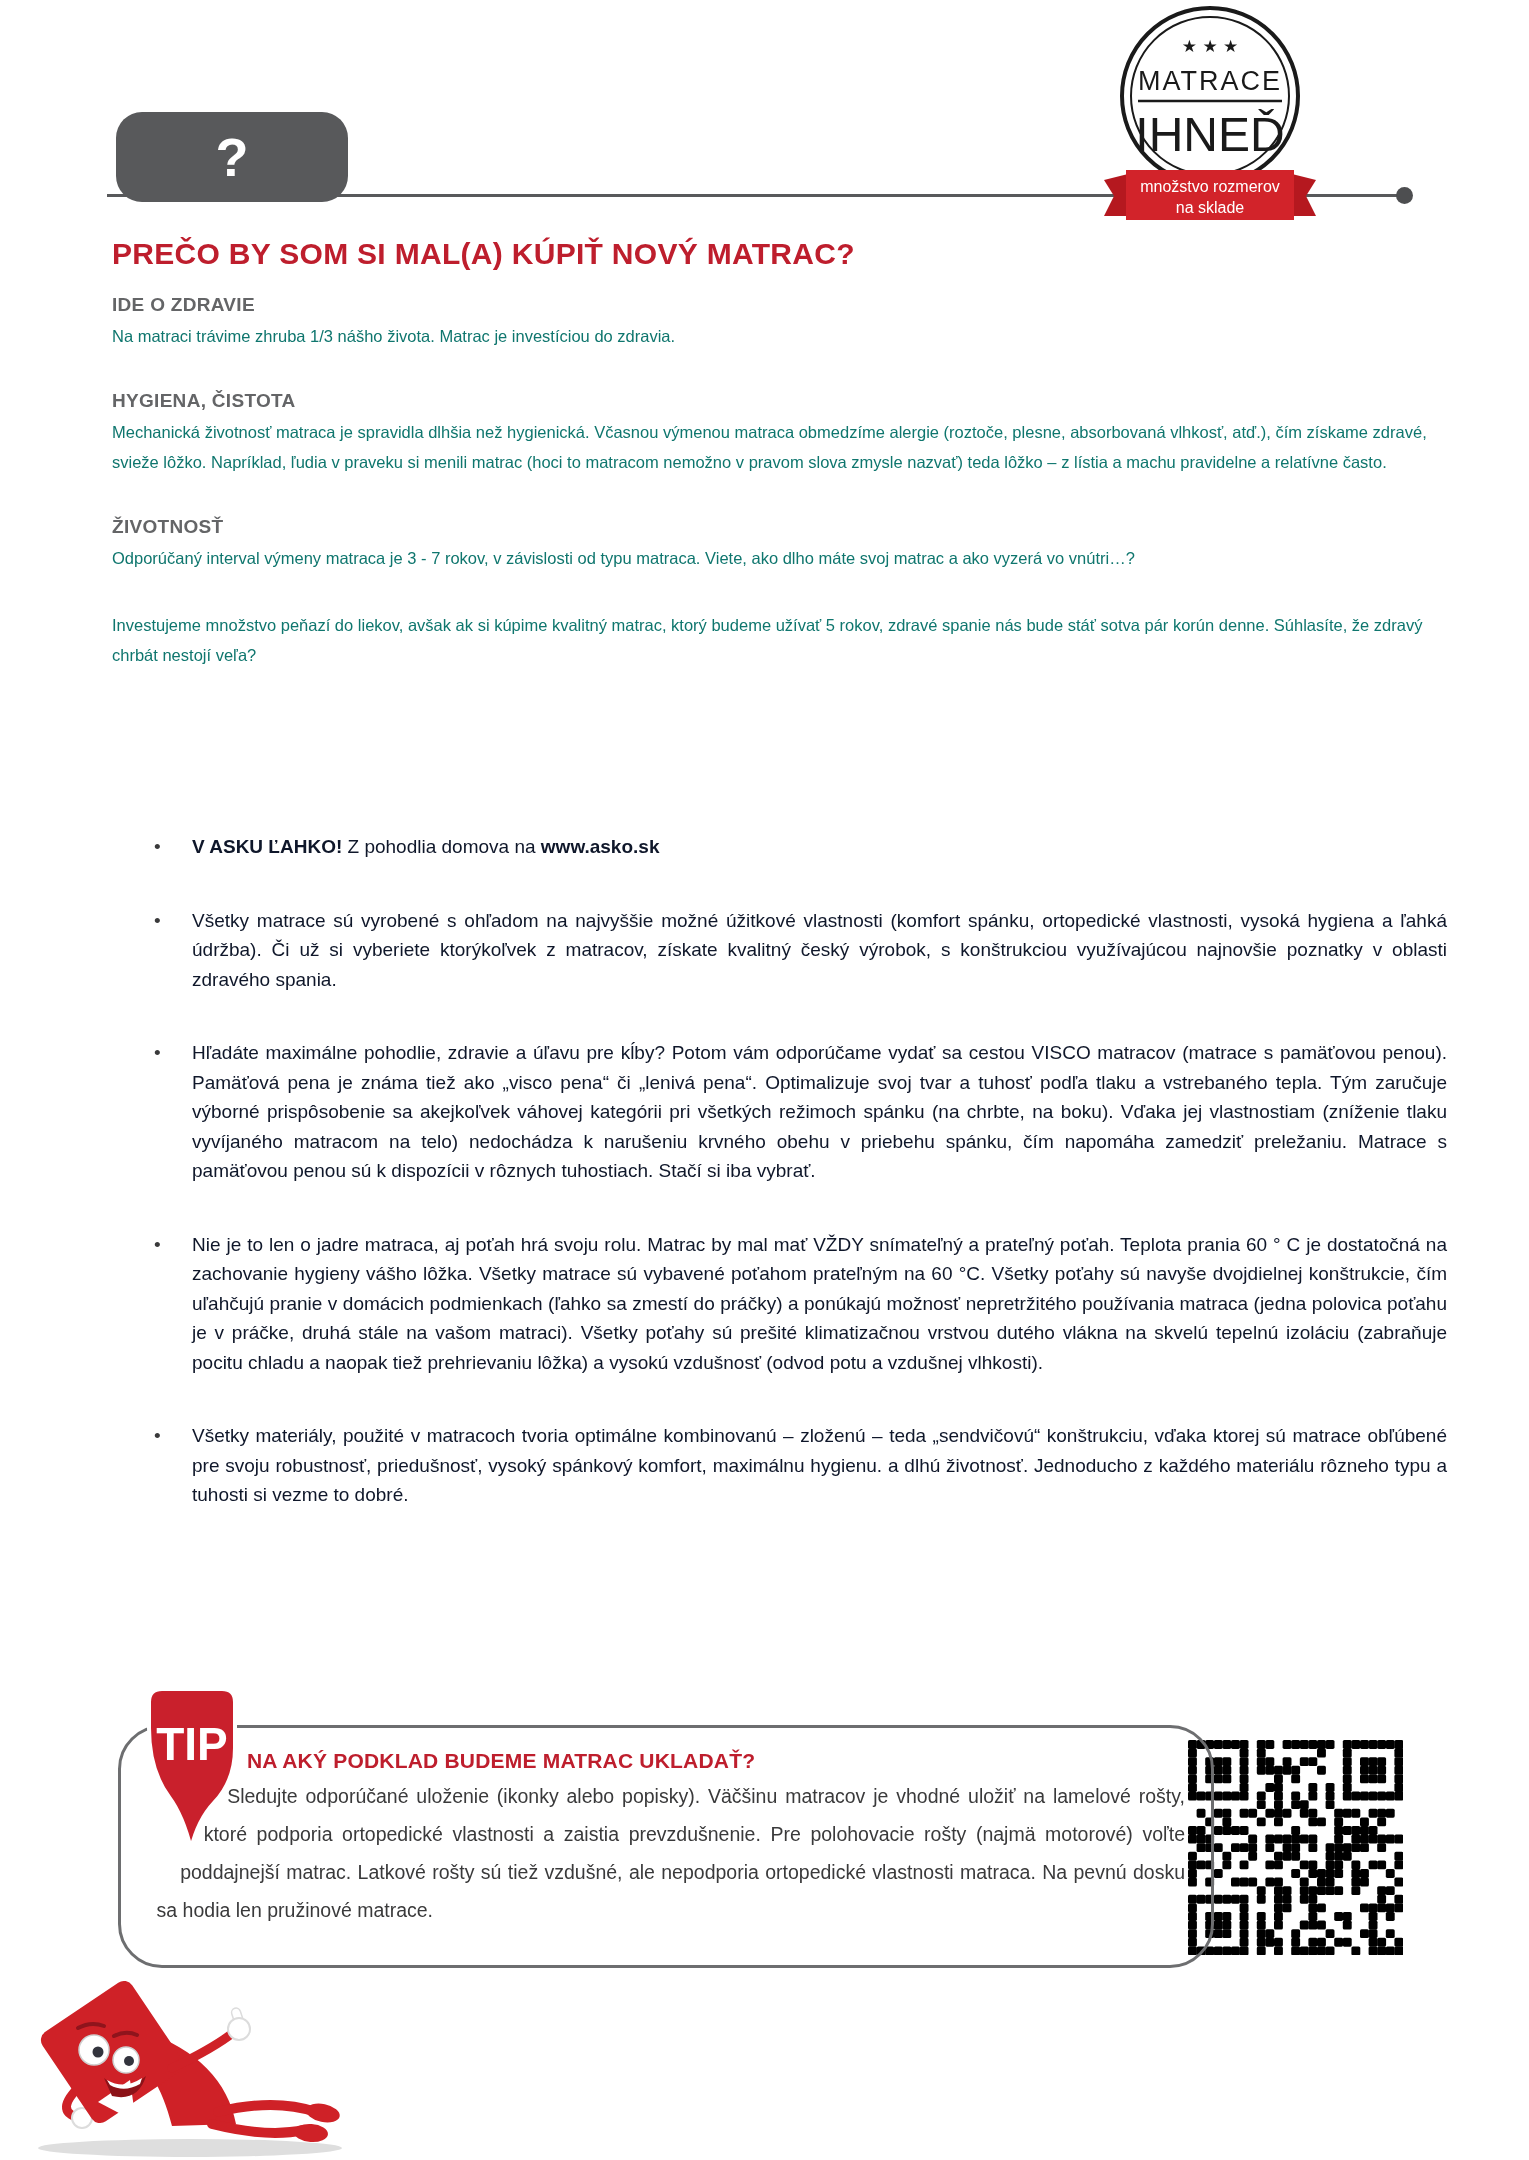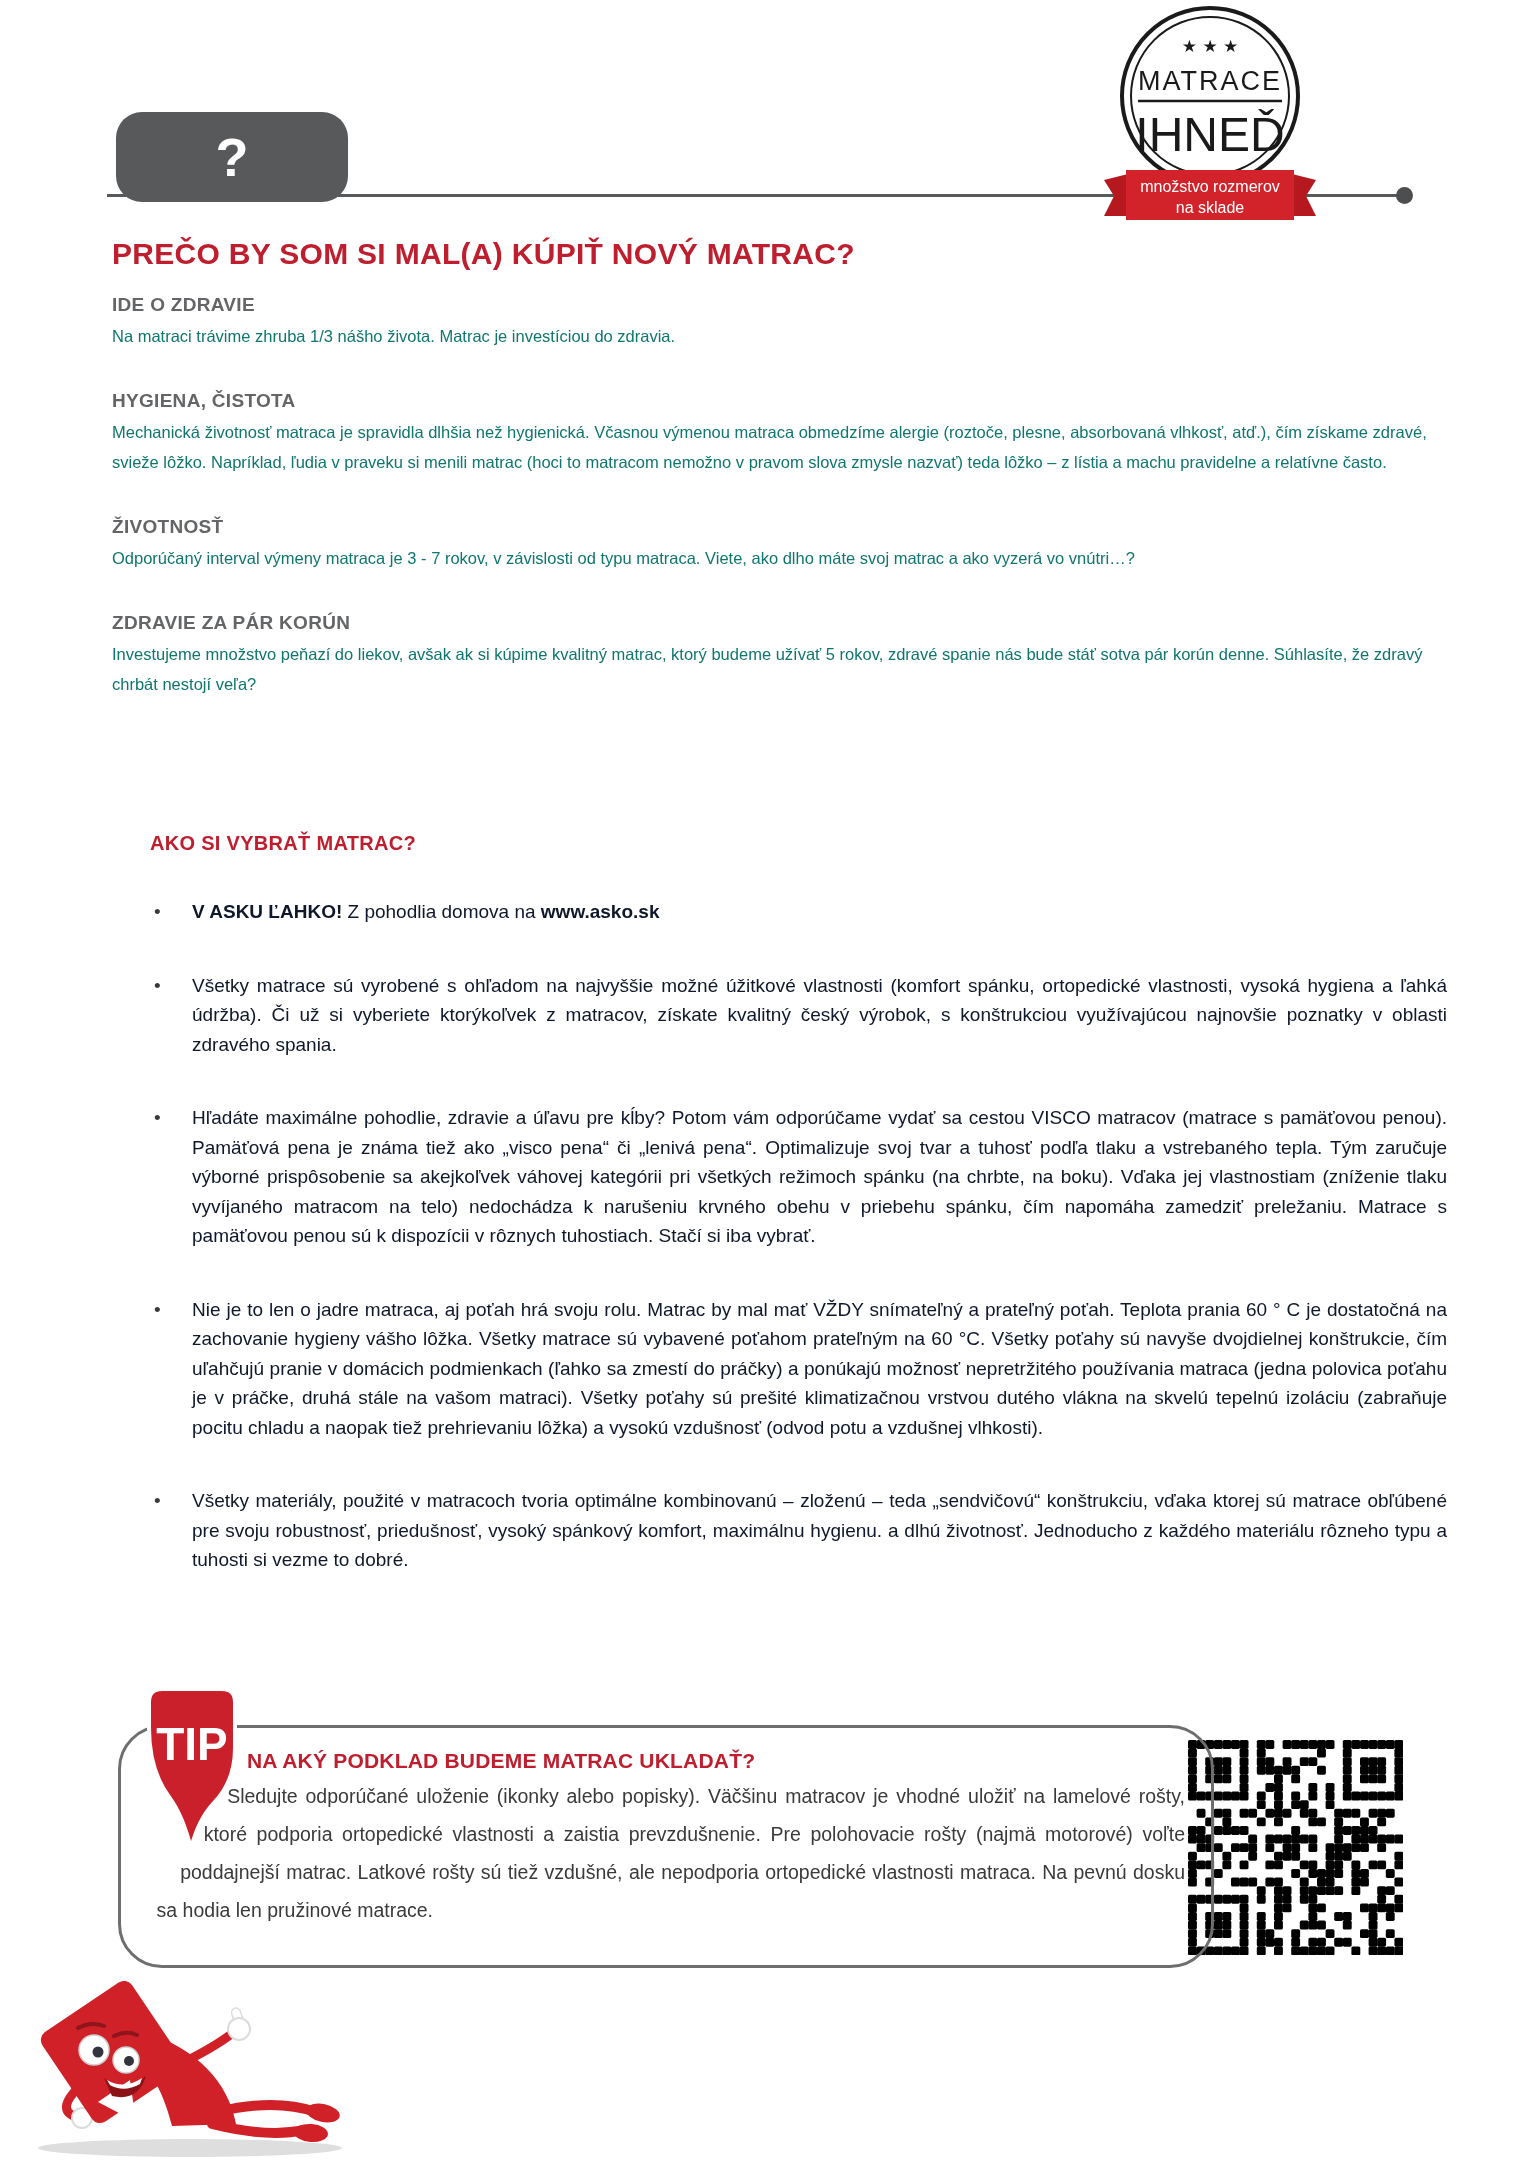--- a/index.html
+++ b/index.html
@@ -121,7 +121,6 @@
     </div>
 
     <div class="sec">
-      <h3>ZDRAVIE ZA PÁR KORÚN</h3>
       <p>Investujeme množstvo peňazí do liekov, avšak ak si kúpime kvalitný matrac, ktorý budeme užívať 5 rokov, zdravé spanie nás bude stáť sotva pár korún denne. Súhlasíte, že zdravý chrbát nestojí veľa?</p>
     </div>
   </div>

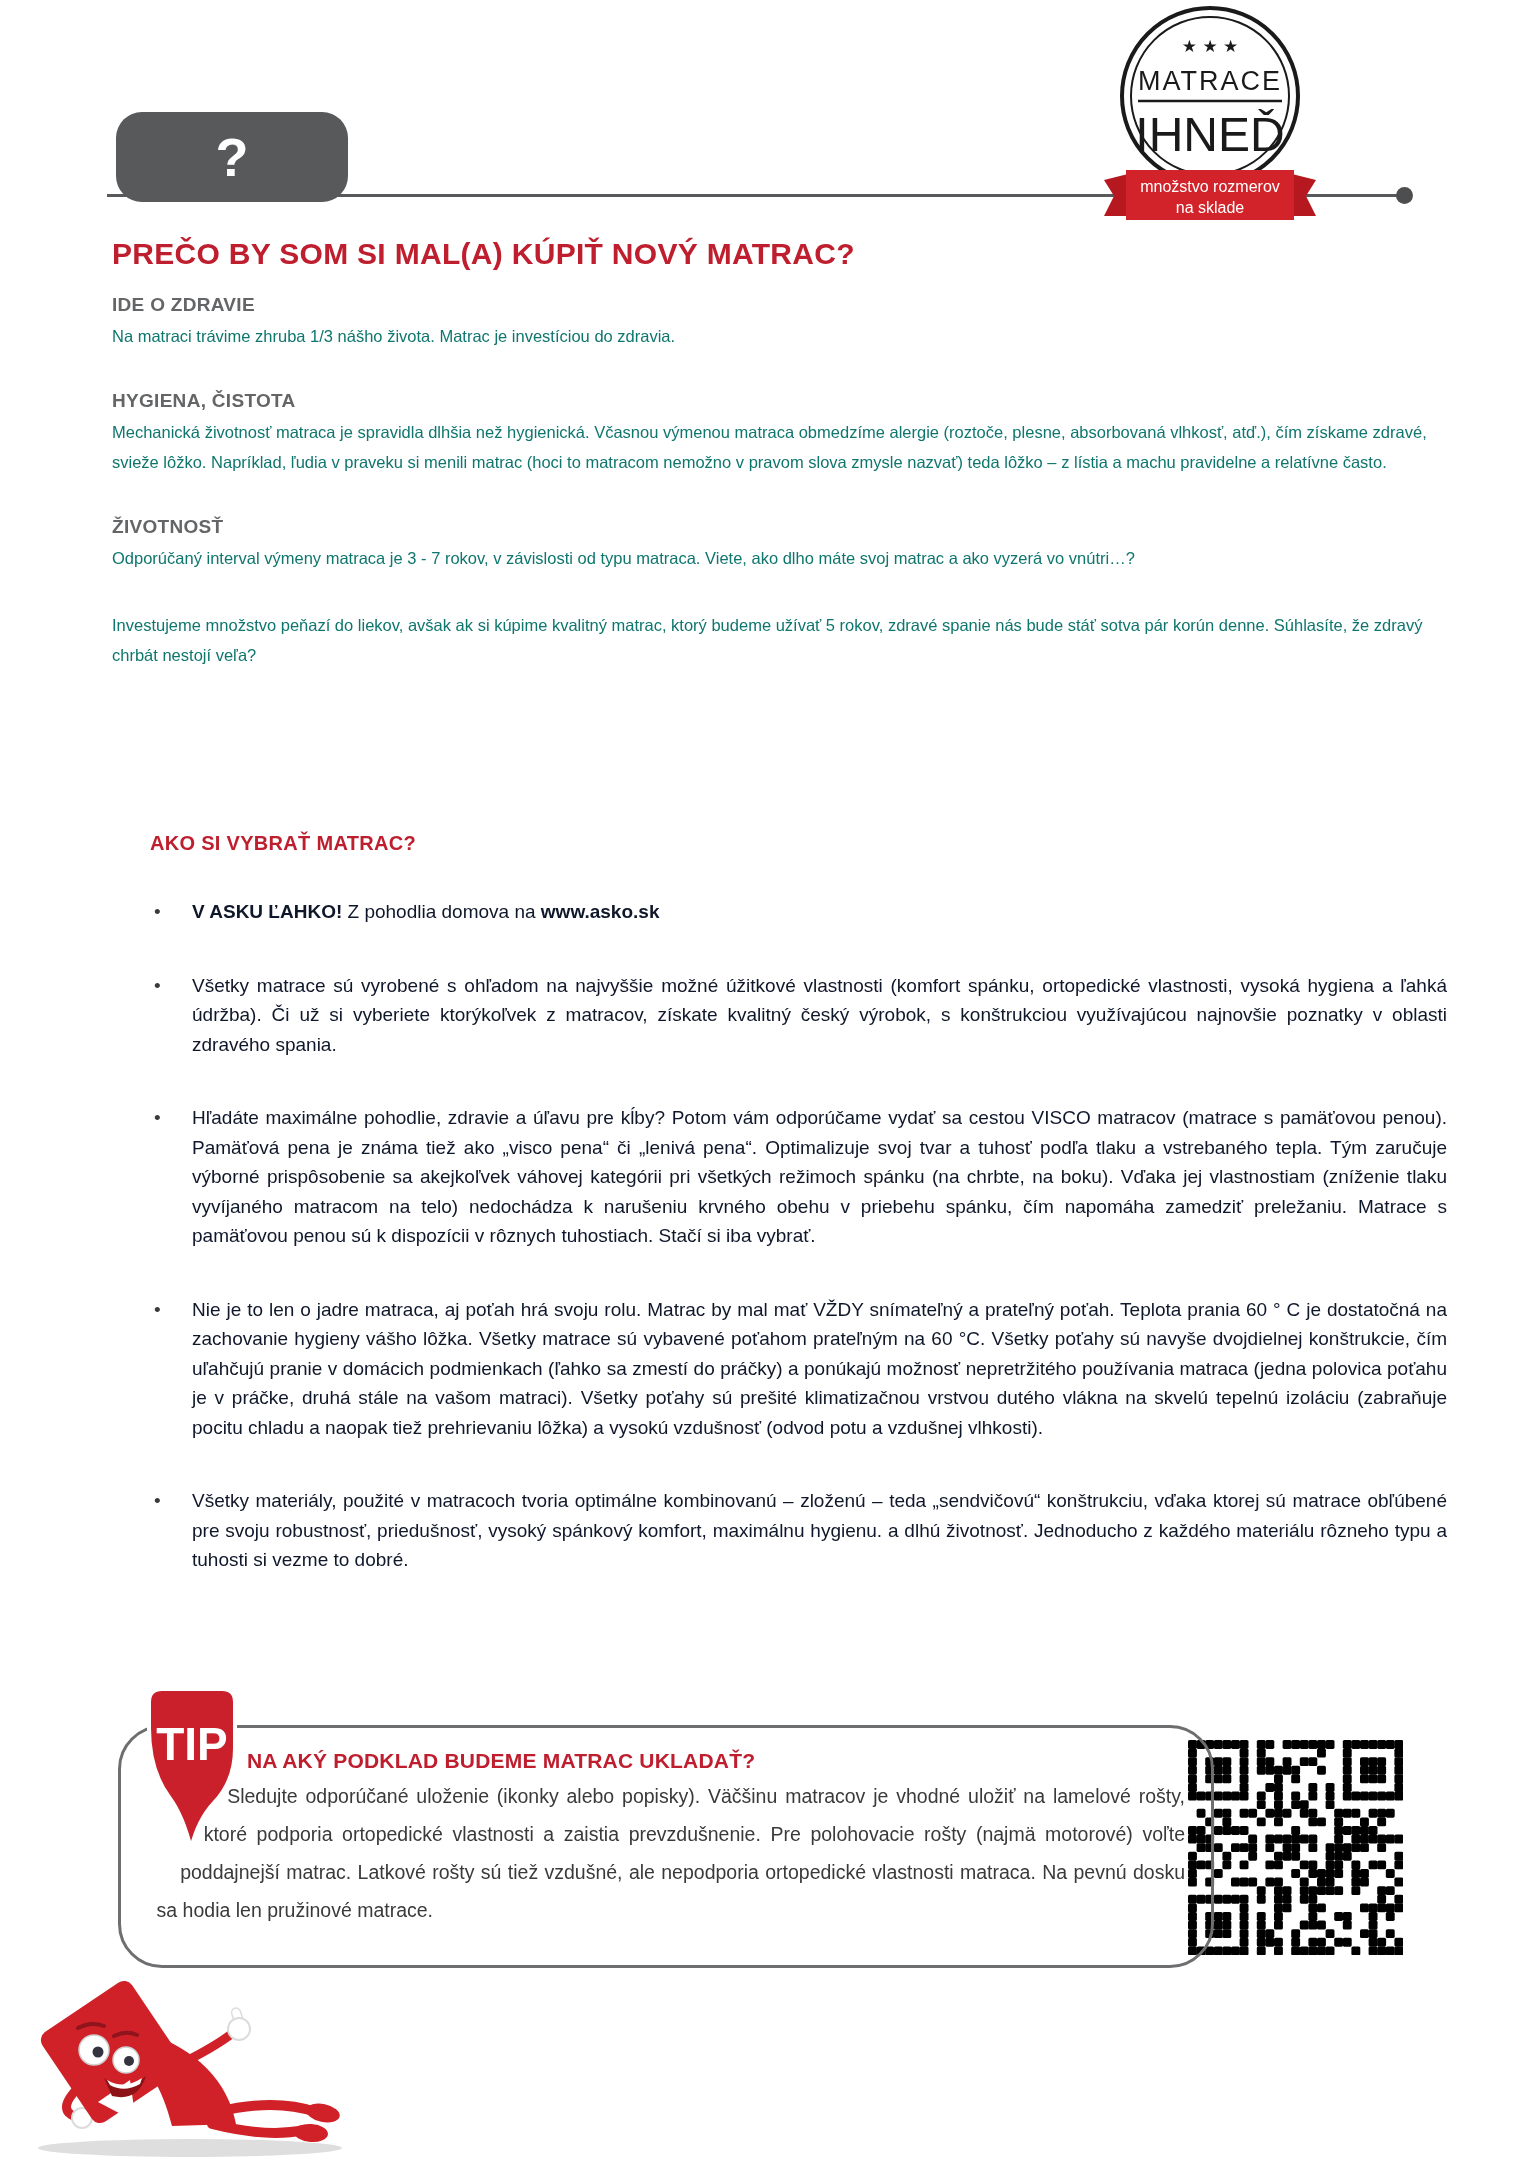--- a/index.html
+++ b/index.html
@@ -126,7 +126,6 @@
   </div>
 
   <div class="choose">
-    <h2>AKO SI VYBRAŤ MATRAC?</h2>
     <ul>
       <li class="short">
         <span class="b">V ASKU ĽAHKO!</span><span> Z pohodlia domova na </span><span class="b">www.asko.sk</span>

